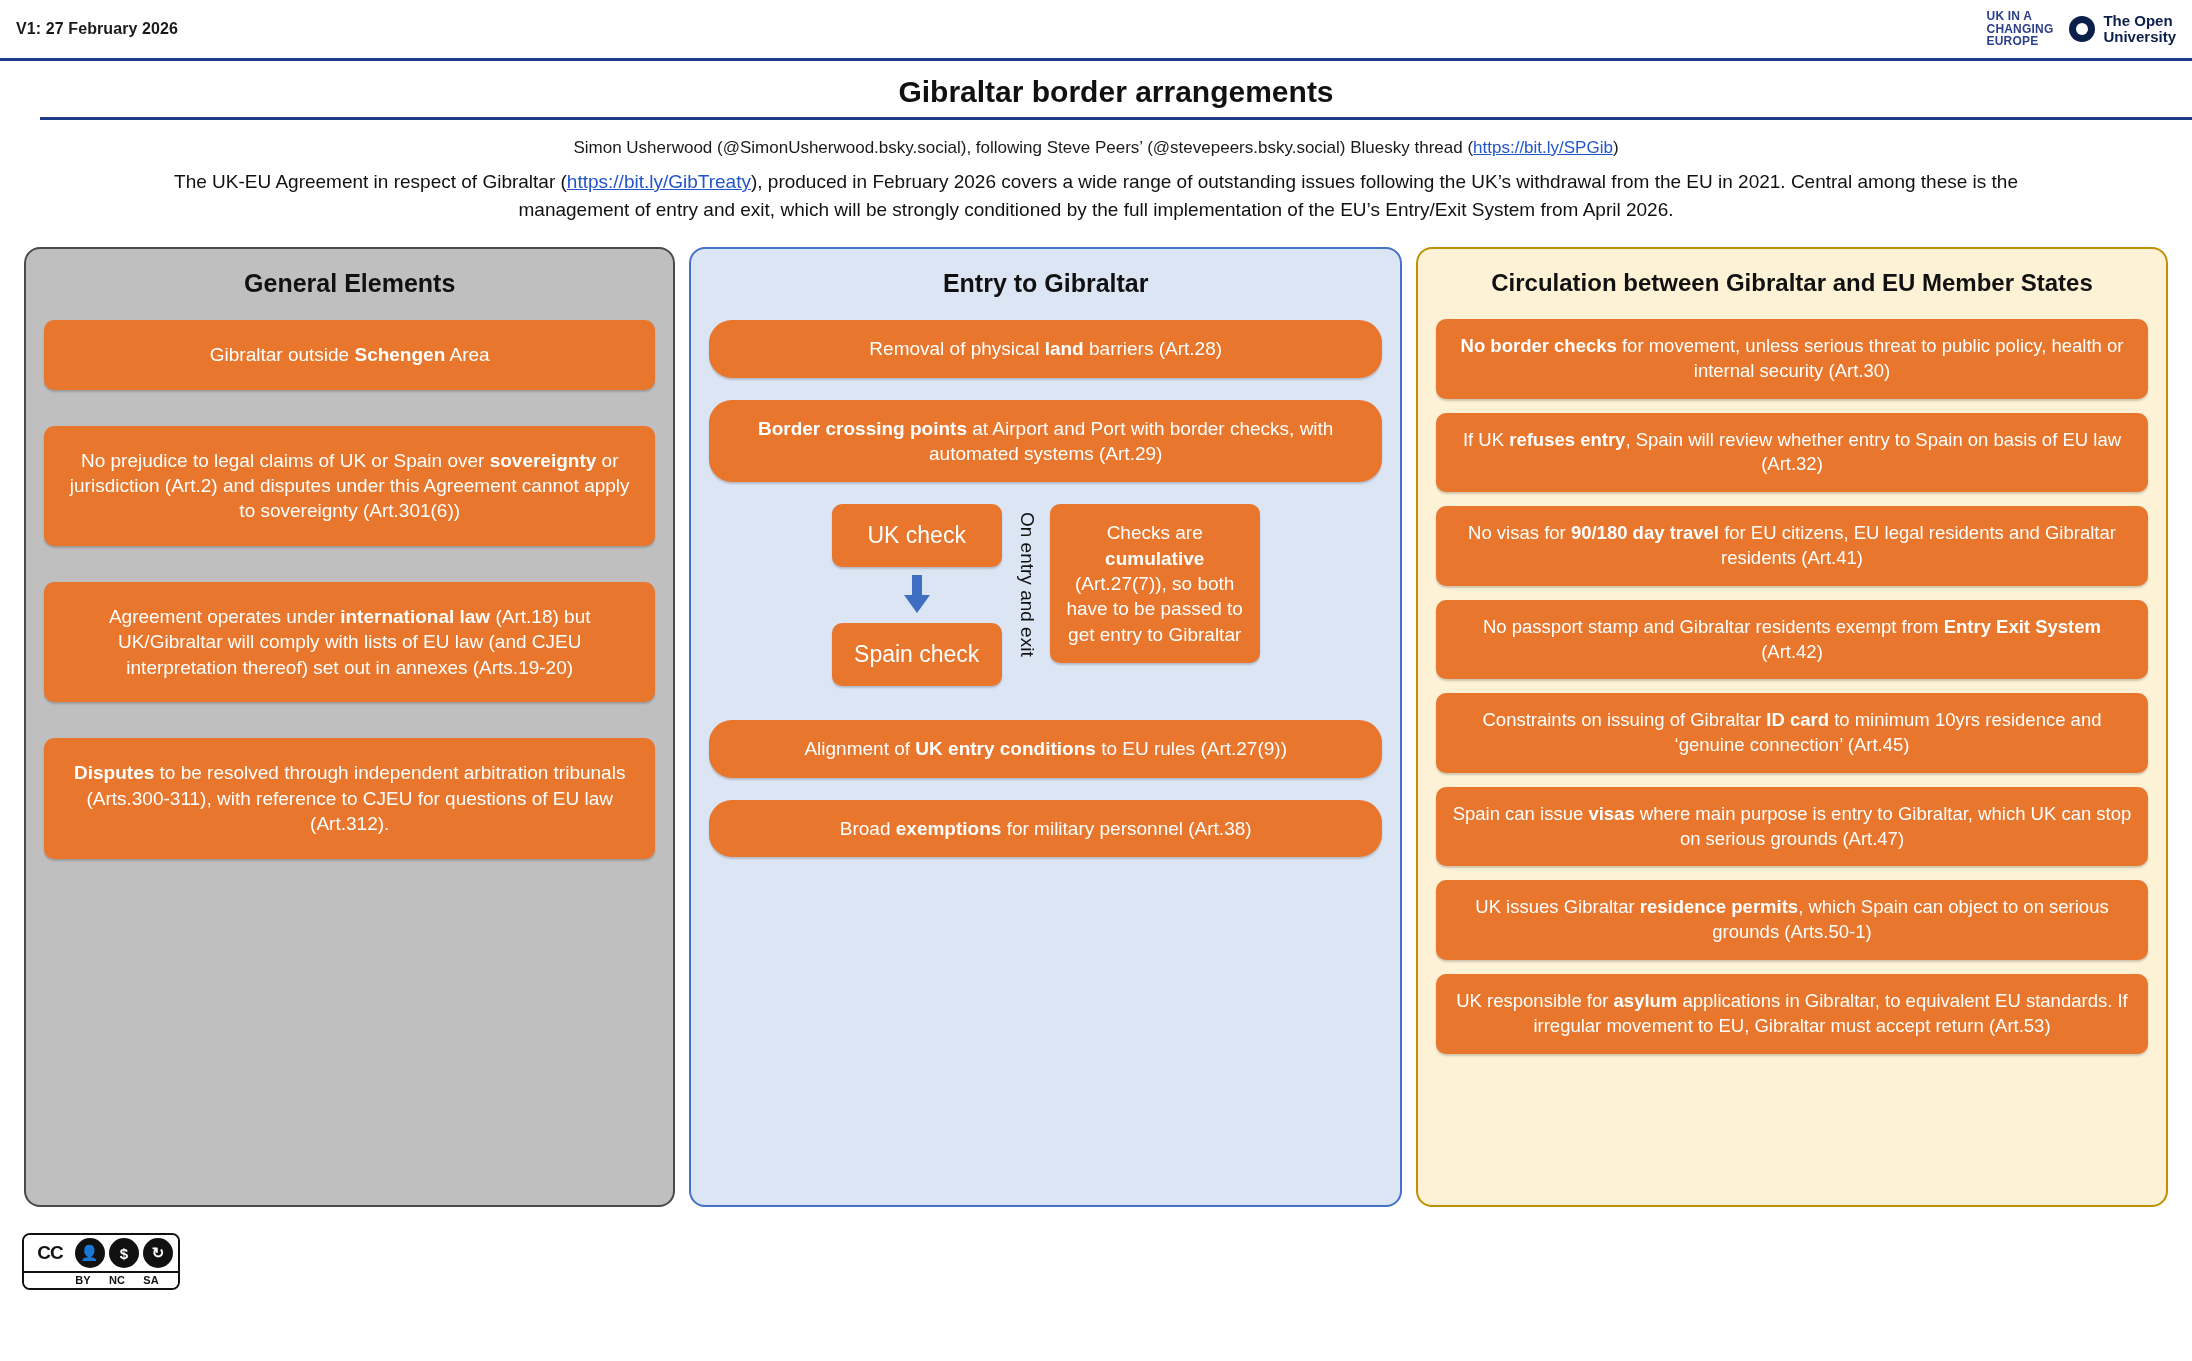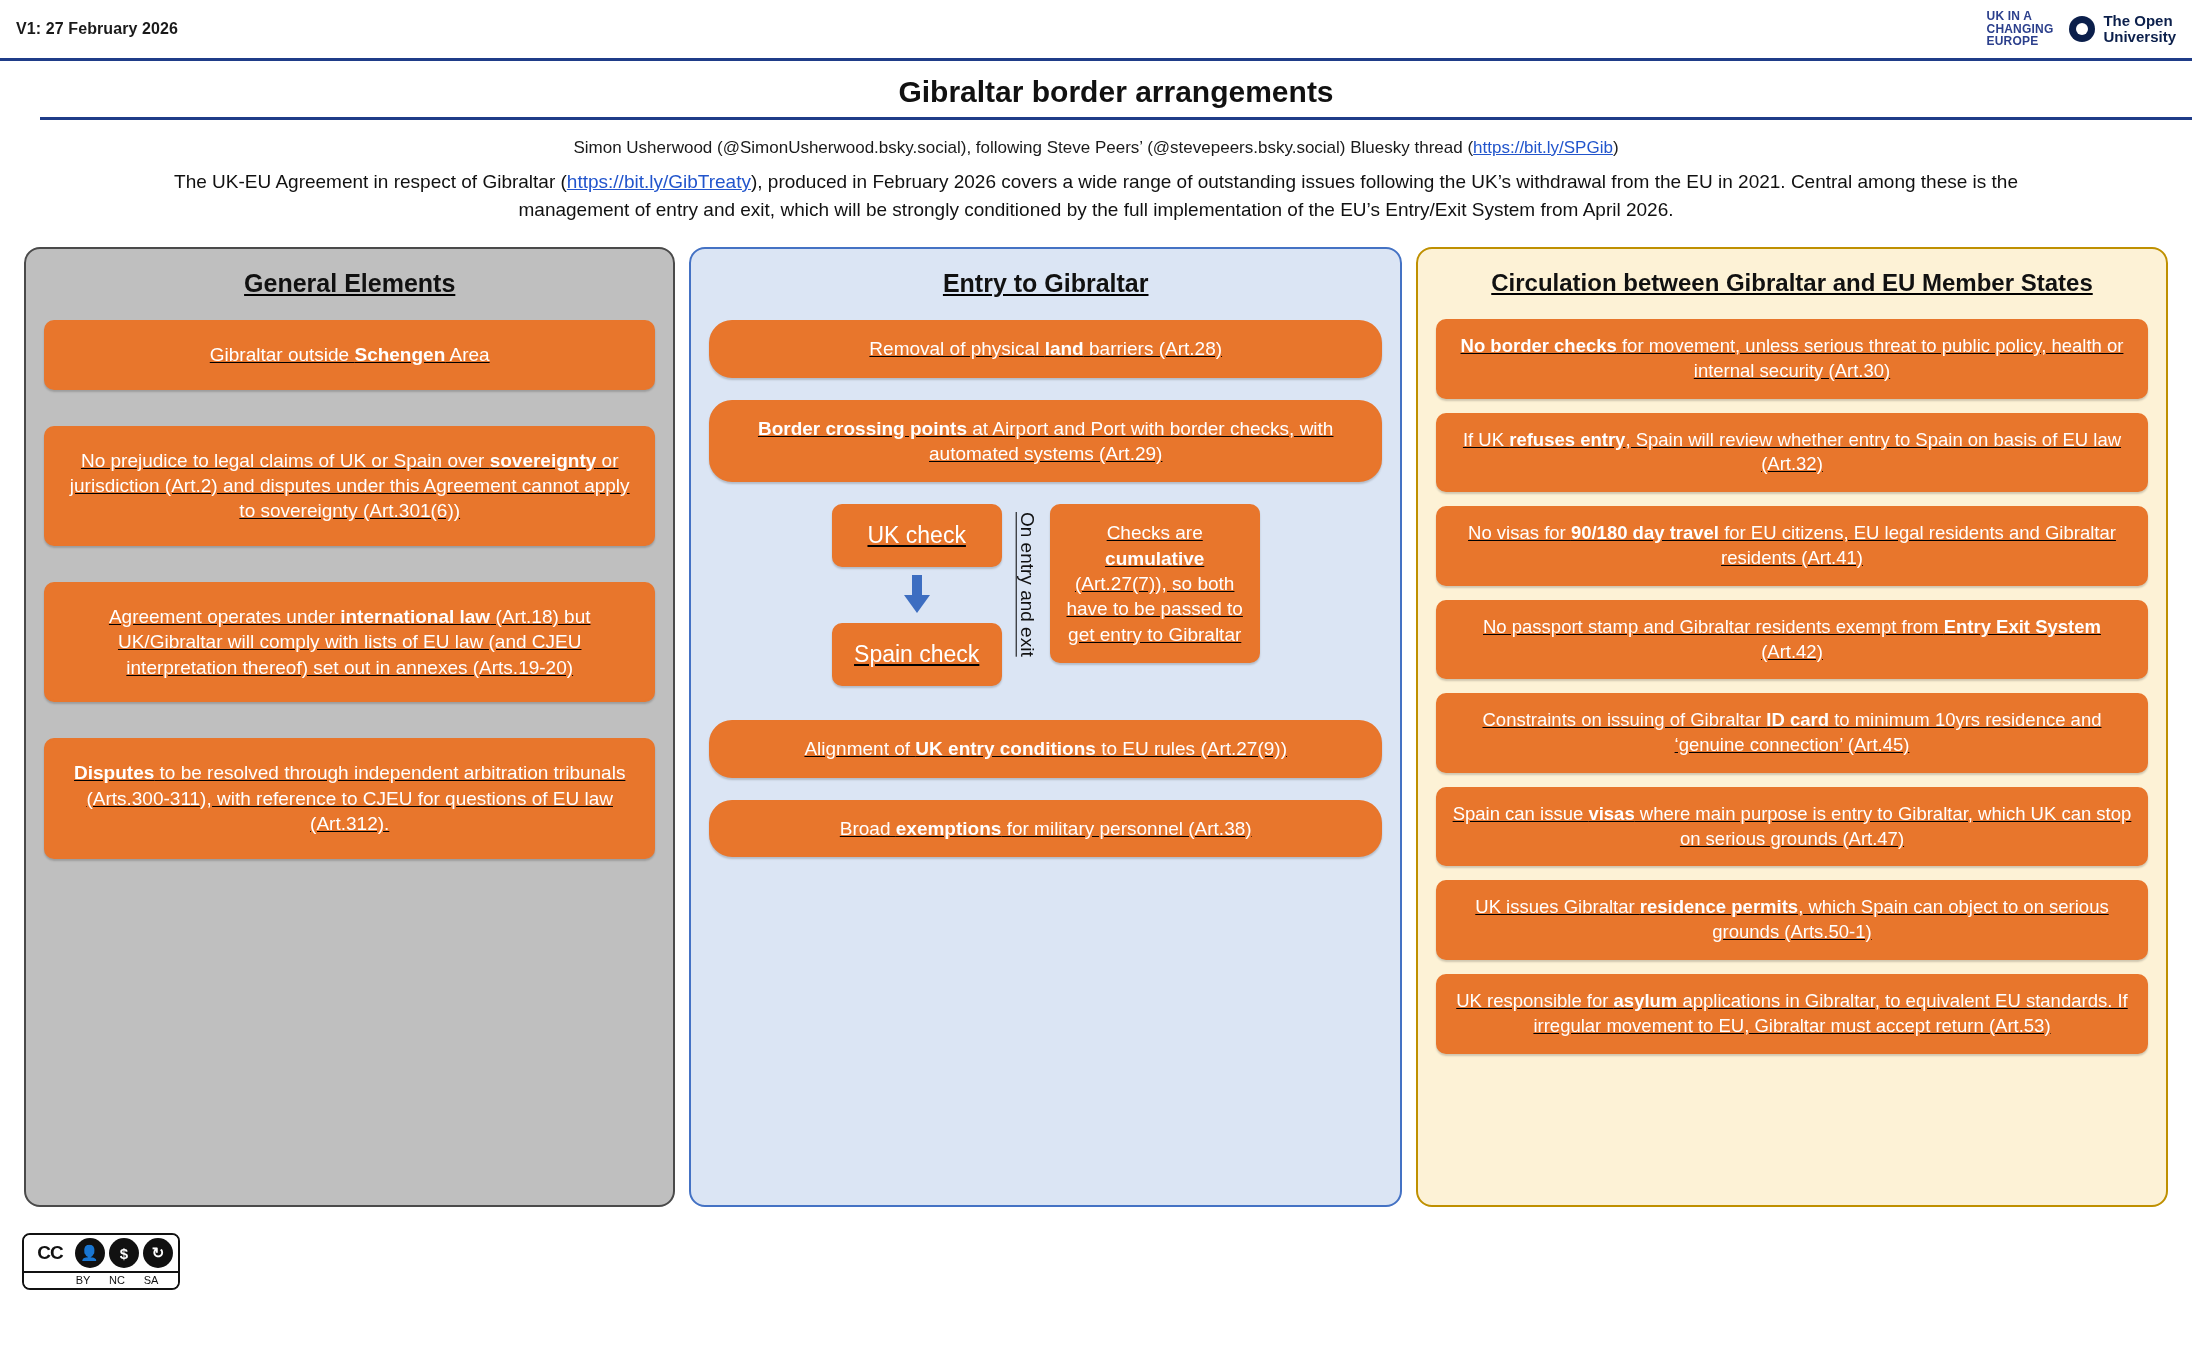--- a/index.html
+++ b/index.html
@@ -114,7 +114,6 @@
     gap: 14px;
     padding: 24px 24px 8px;
     align-items: flex-start;
-    text-decoration: underline;
   }
   .panel {
     border-radius: 16px;

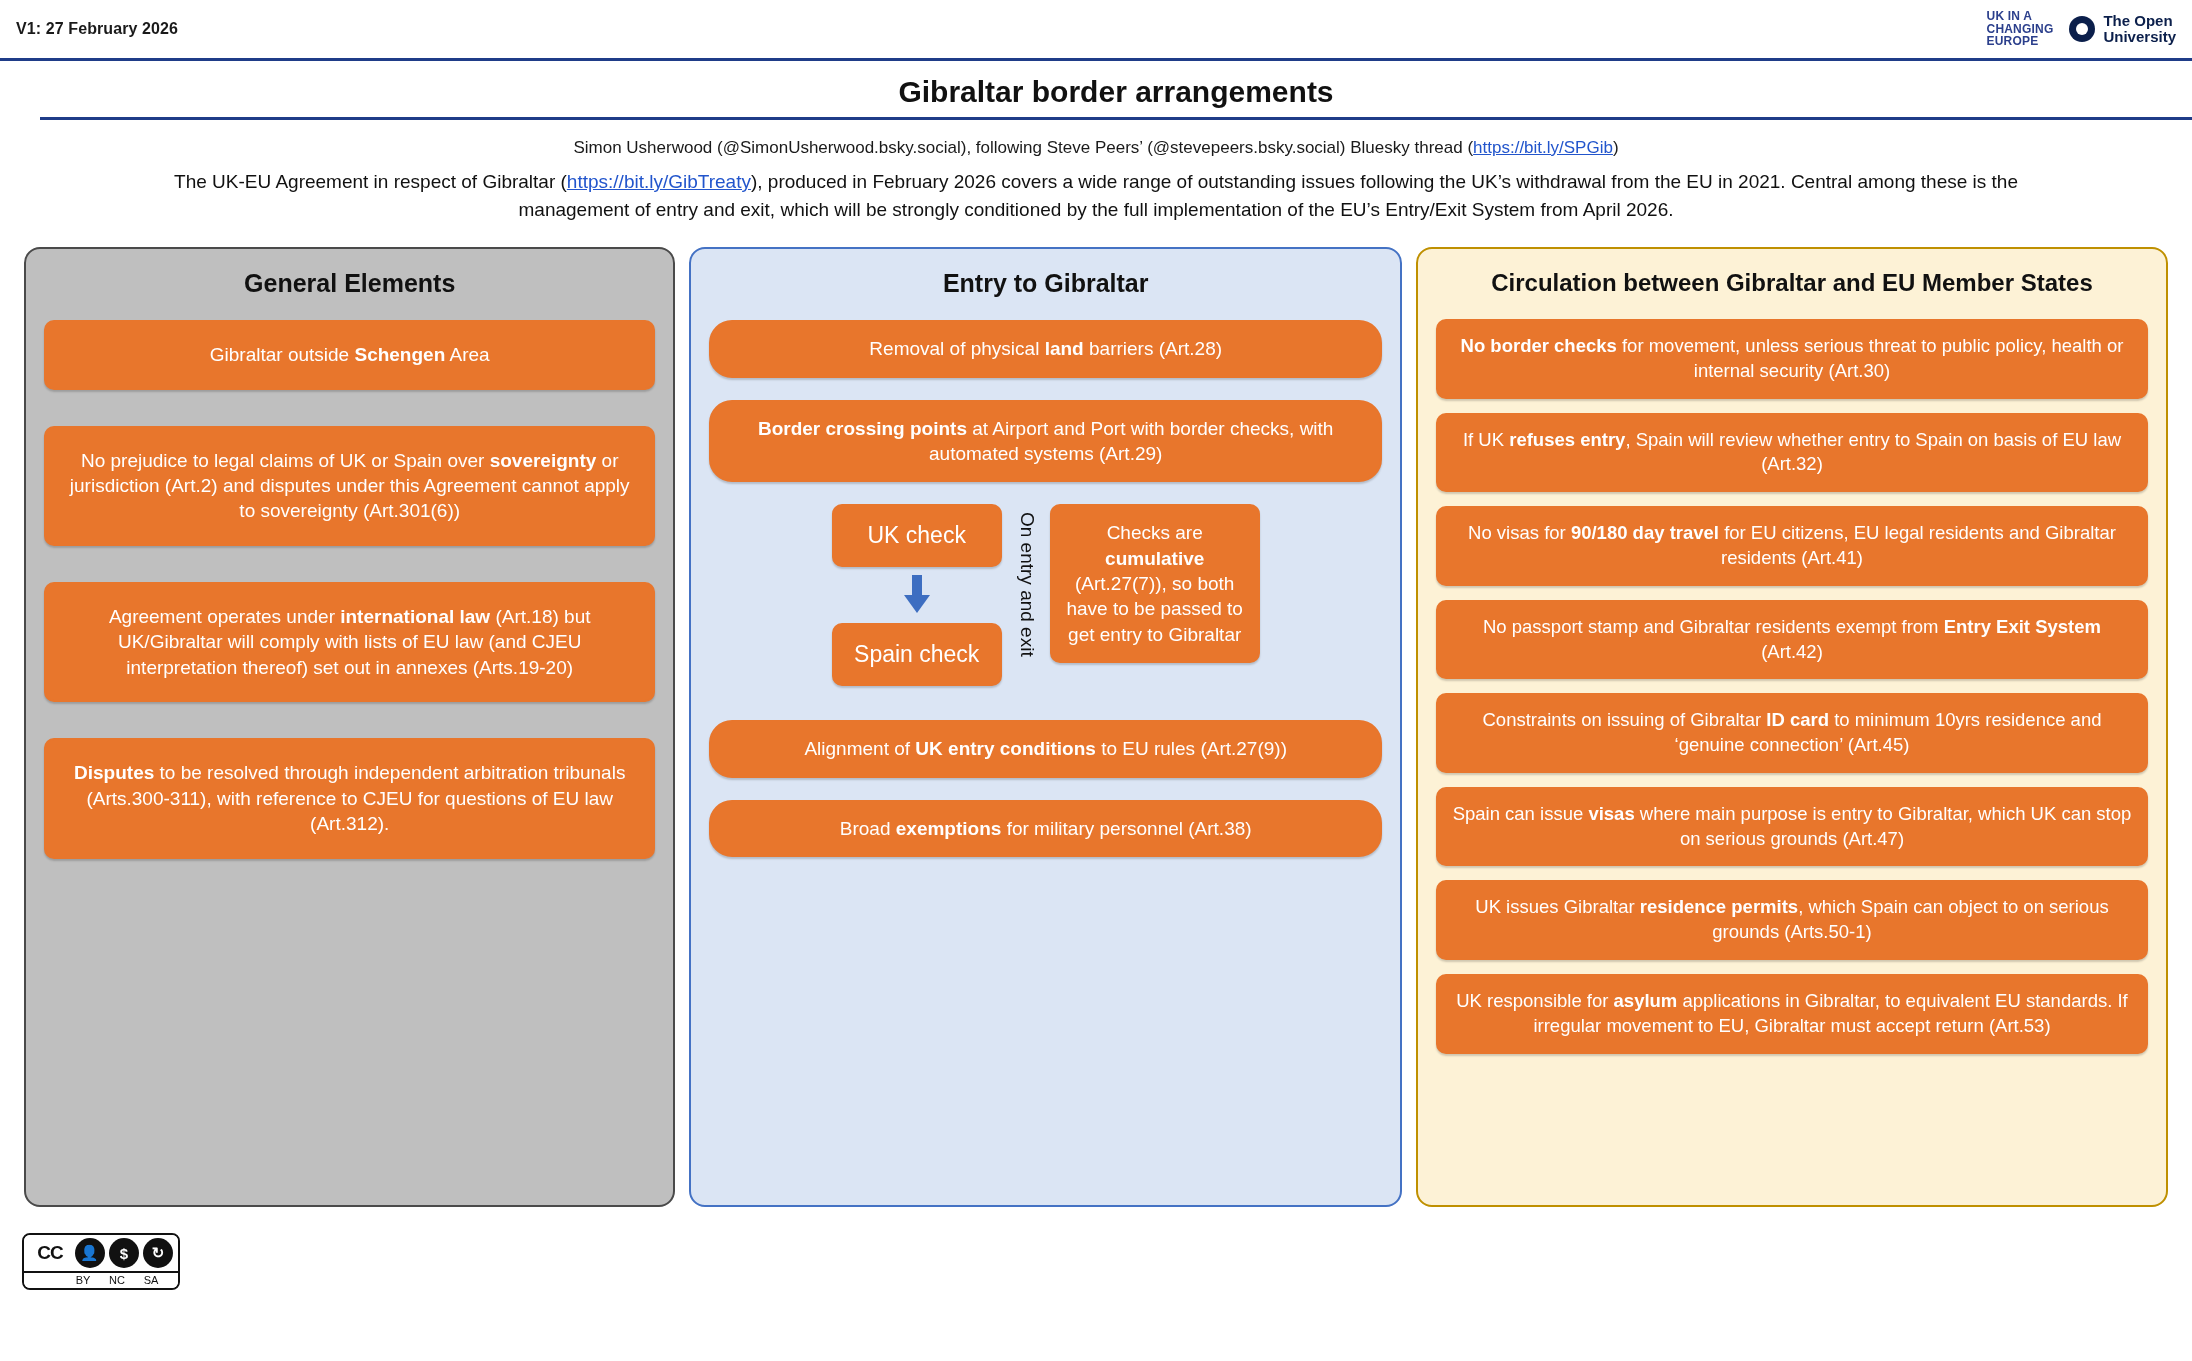--- a/index.html
+++ b/index.html
@@ -278,7 +278,7 @@
     width: 34px;
     text-align: center;
     font-size: 11px;
-    font-weight: normal;
+    font-weight: bold;
     color: #111;
     padding: 1px 0 2px;
   }

